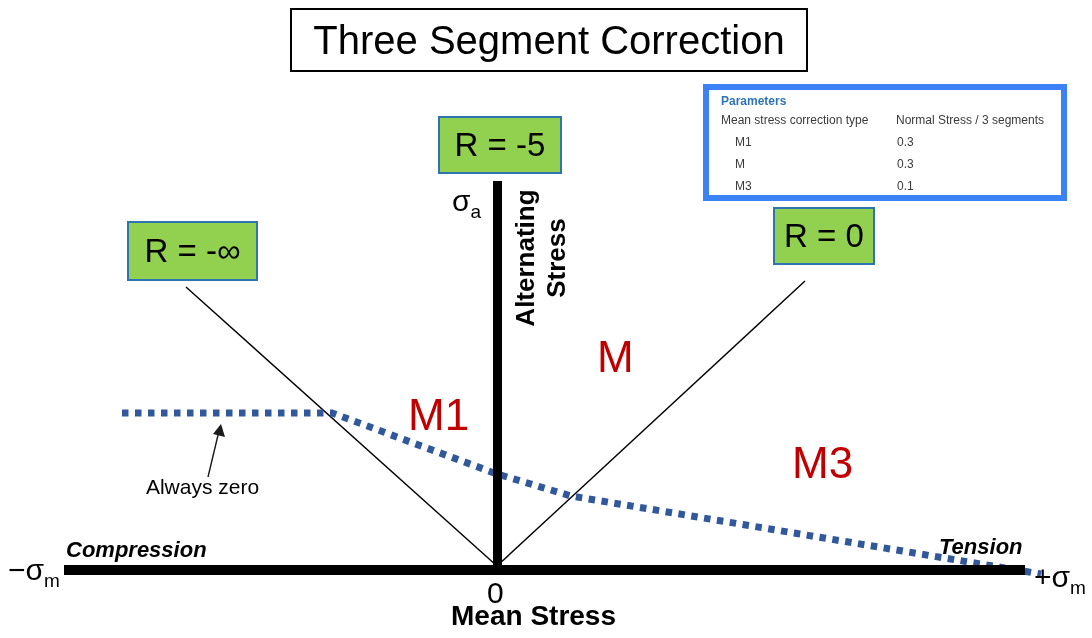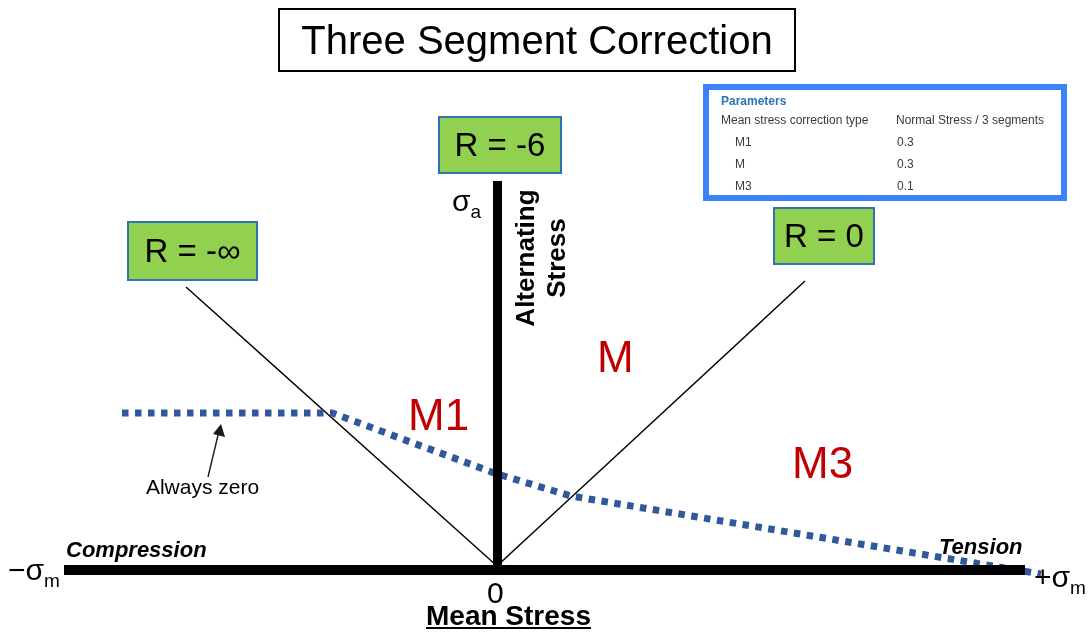--- a/index.html
+++ b/index.html
@@ -11,7 +11,7 @@
   svg.geo{position:absolute;left:0;top:0;width:1092px;height:638px;}
 
   .title-box{
-    left:278px;top:8px;width:514px;height:60px;
+    left:290px;top:8px;width:514px;height:60px;
     border:2px solid #000;background:#fff;
     display:flex;align-items:center;justify-content:center;
     font-size:40px;letter-spacing:0px;white-space:nowrap;

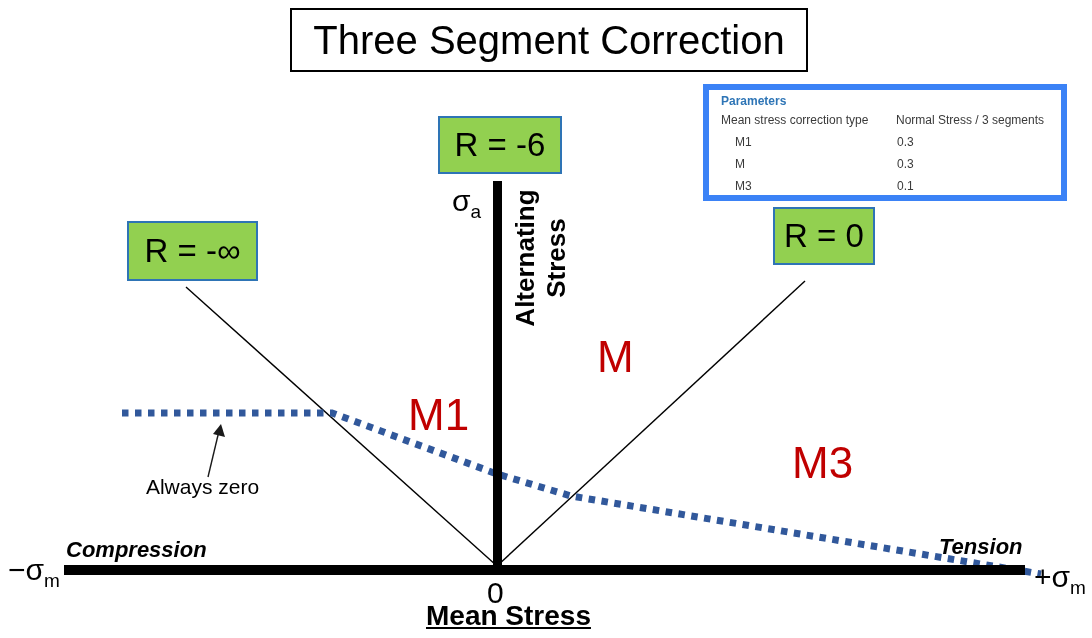--- a/index.html
+++ b/index.html
@@ -100,7 +100,7 @@
   </div>
 
   <div class="abs gbox b1">
-    <span>R = -6</span>
+    <span>R = -5</span>
   </div>
   <div class="abs gbox binf">
     <span>R = -∞</span>

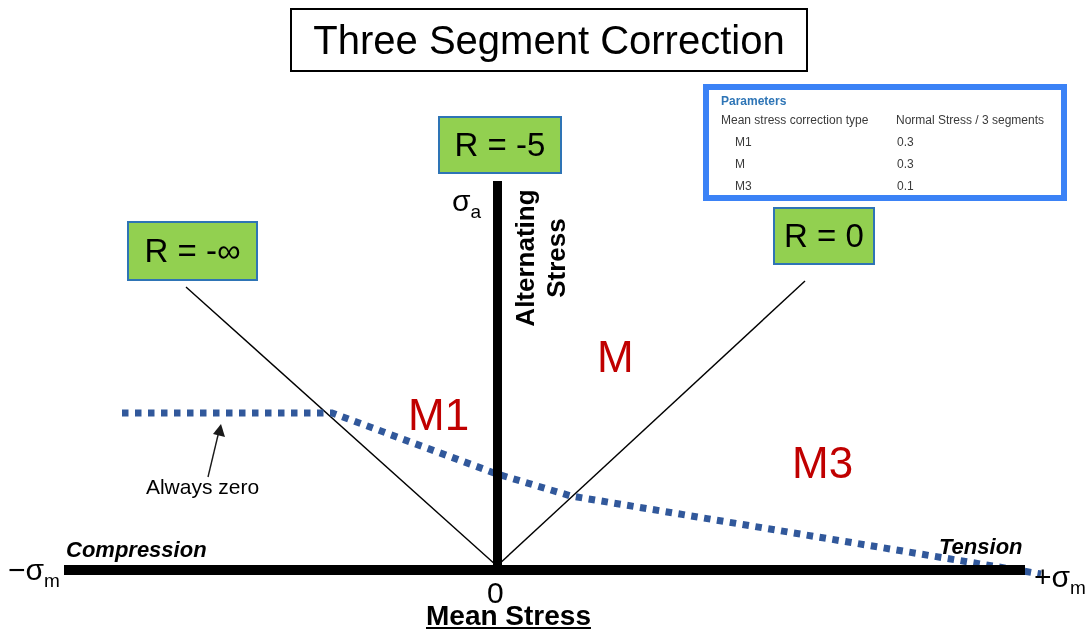--- a/index.html
+++ b/index.html
@@ -56,7 +56,7 @@
   }
 
   .origin0{left:487px;top:576px;font-size:30px;}
-  .mean-stress{left:426px;top:600px;width:190px;text-align:left;font-weight:bold;font-size:28px;white-space:nowrap;text-decoration:underline;}
+  .mean-stress{left:426px;top:600px;width:190px;text-align:right;font-weight:bold;font-size:28px;white-space:nowrap;}
   .region{font-weight:bold;font-style:italic;font-size:22px;white-space:nowrap;}
   .compression{left:66px;top:537px;}
   .tension{left:939px;top:534px;}

